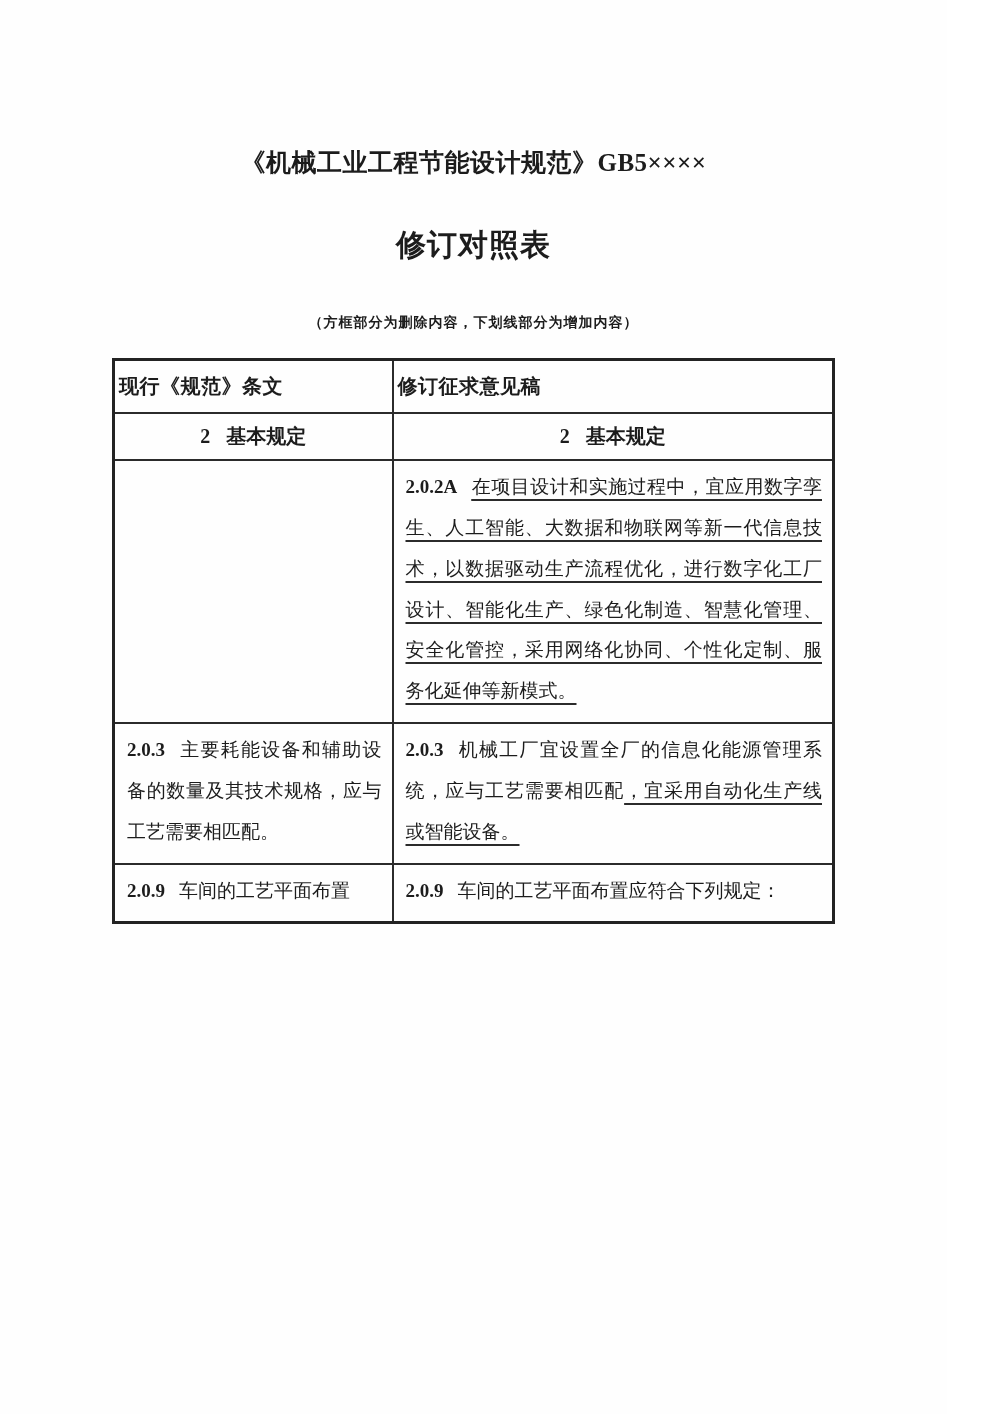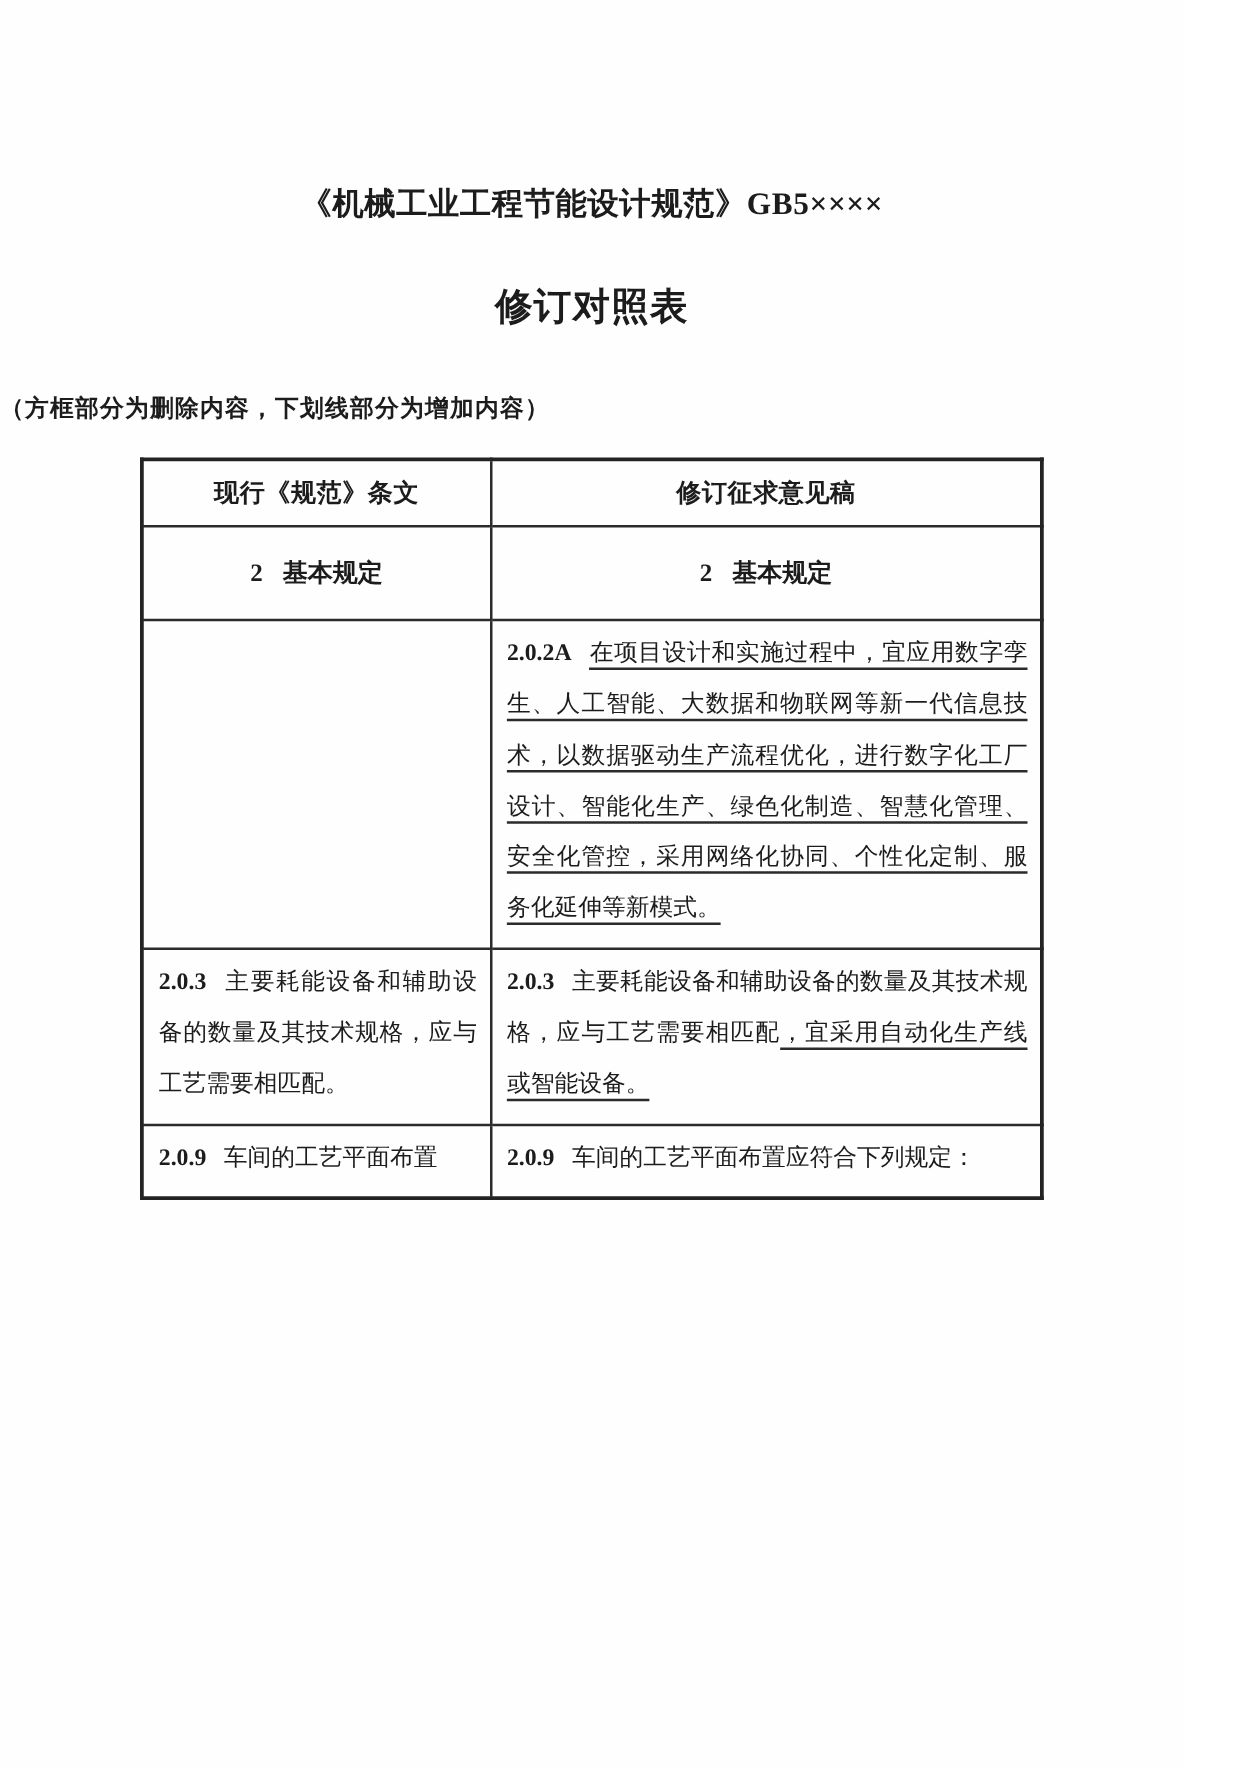--- a/index.html
+++ b/index.html
@@ -35,7 +35,8 @@
   .legend-note {
     margin: 0;
     padding-top: 48px;
-    font-size: 19px;
+    text-align: center;
+    font-size: 14px;
     font-weight: bold;
     letter-spacing: 1px;
   }

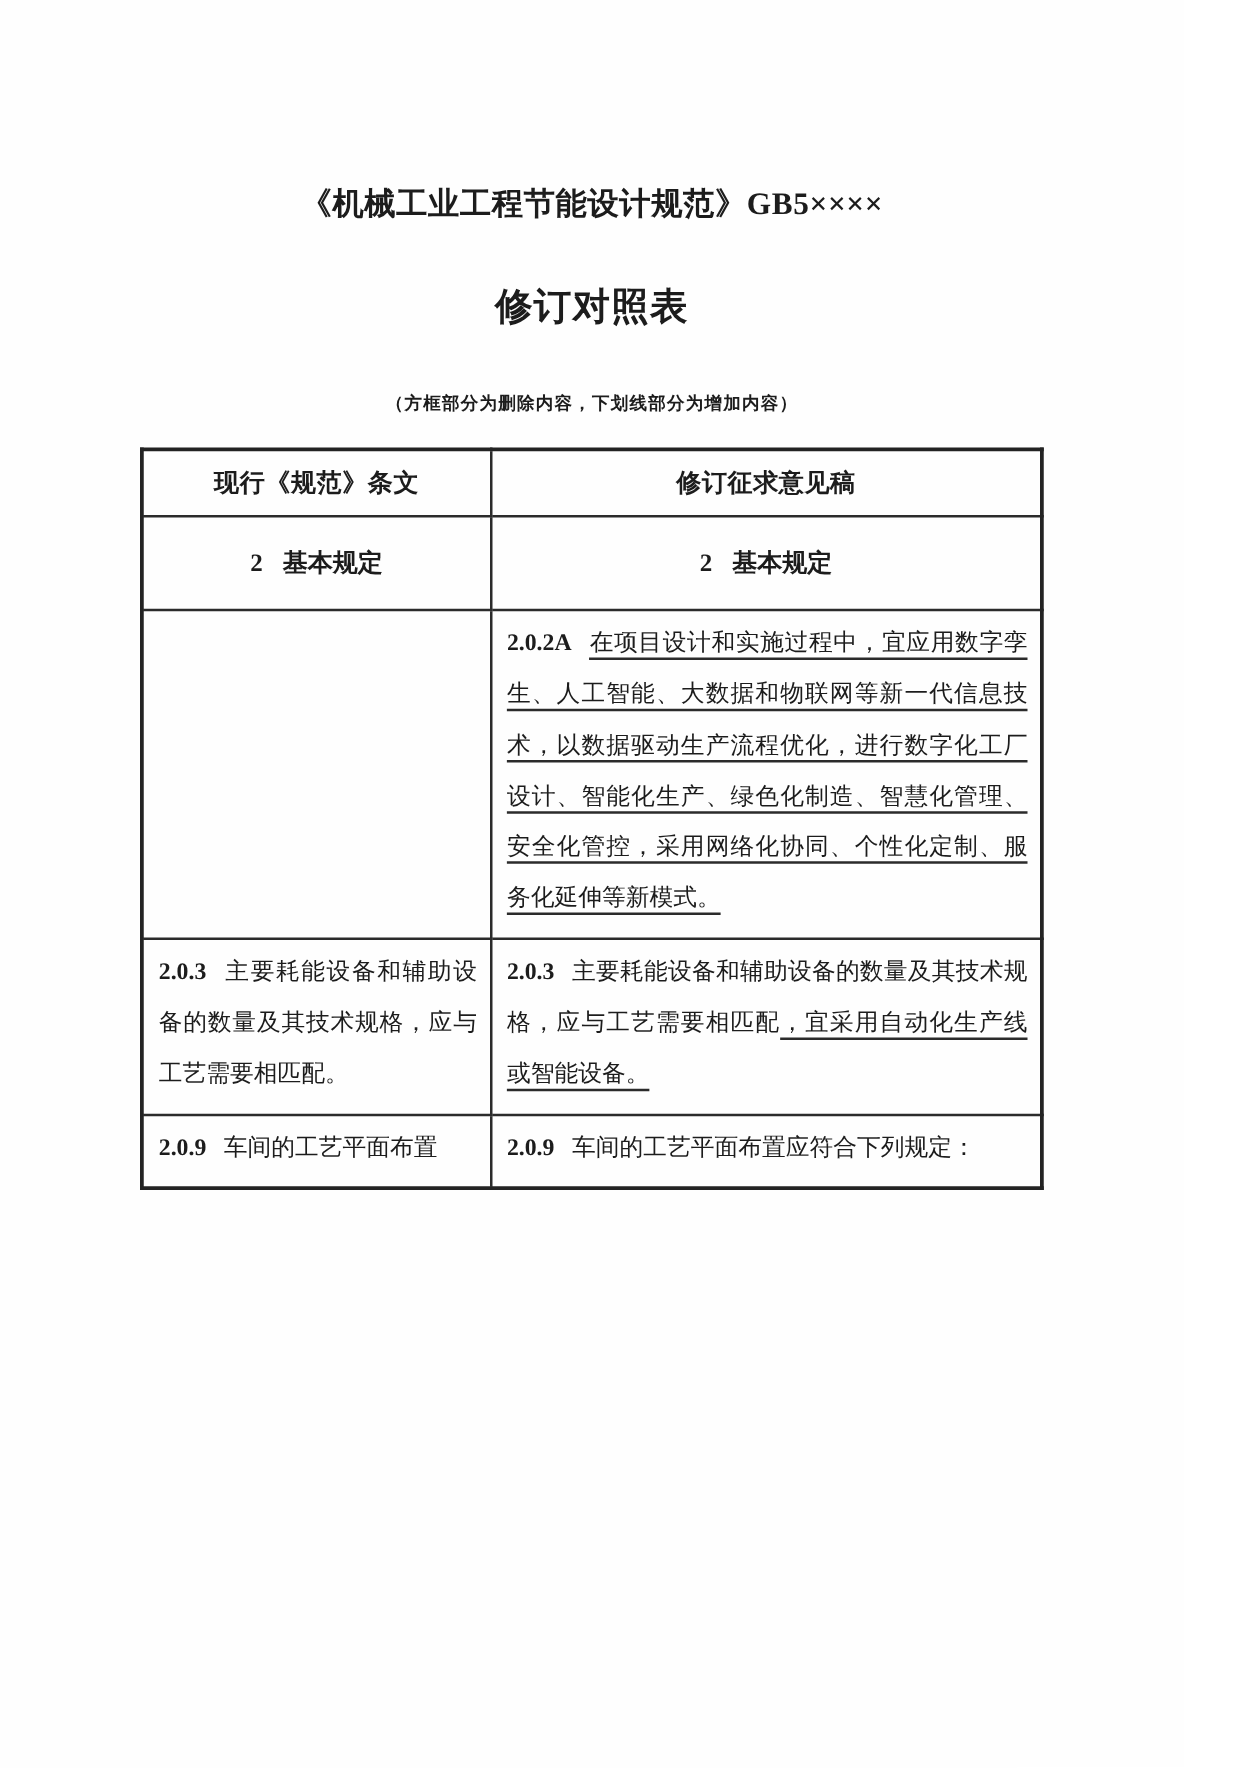--- a/index.html
+++ b/index.html
@@ -57,7 +57,7 @@
   table.cmp th {
     font-size: 20px;
     font-weight: bold;
-    text-align: center;
+    text-align: left;
     padding: 12px 4px;
     letter-spacing: 0.5px;
   }

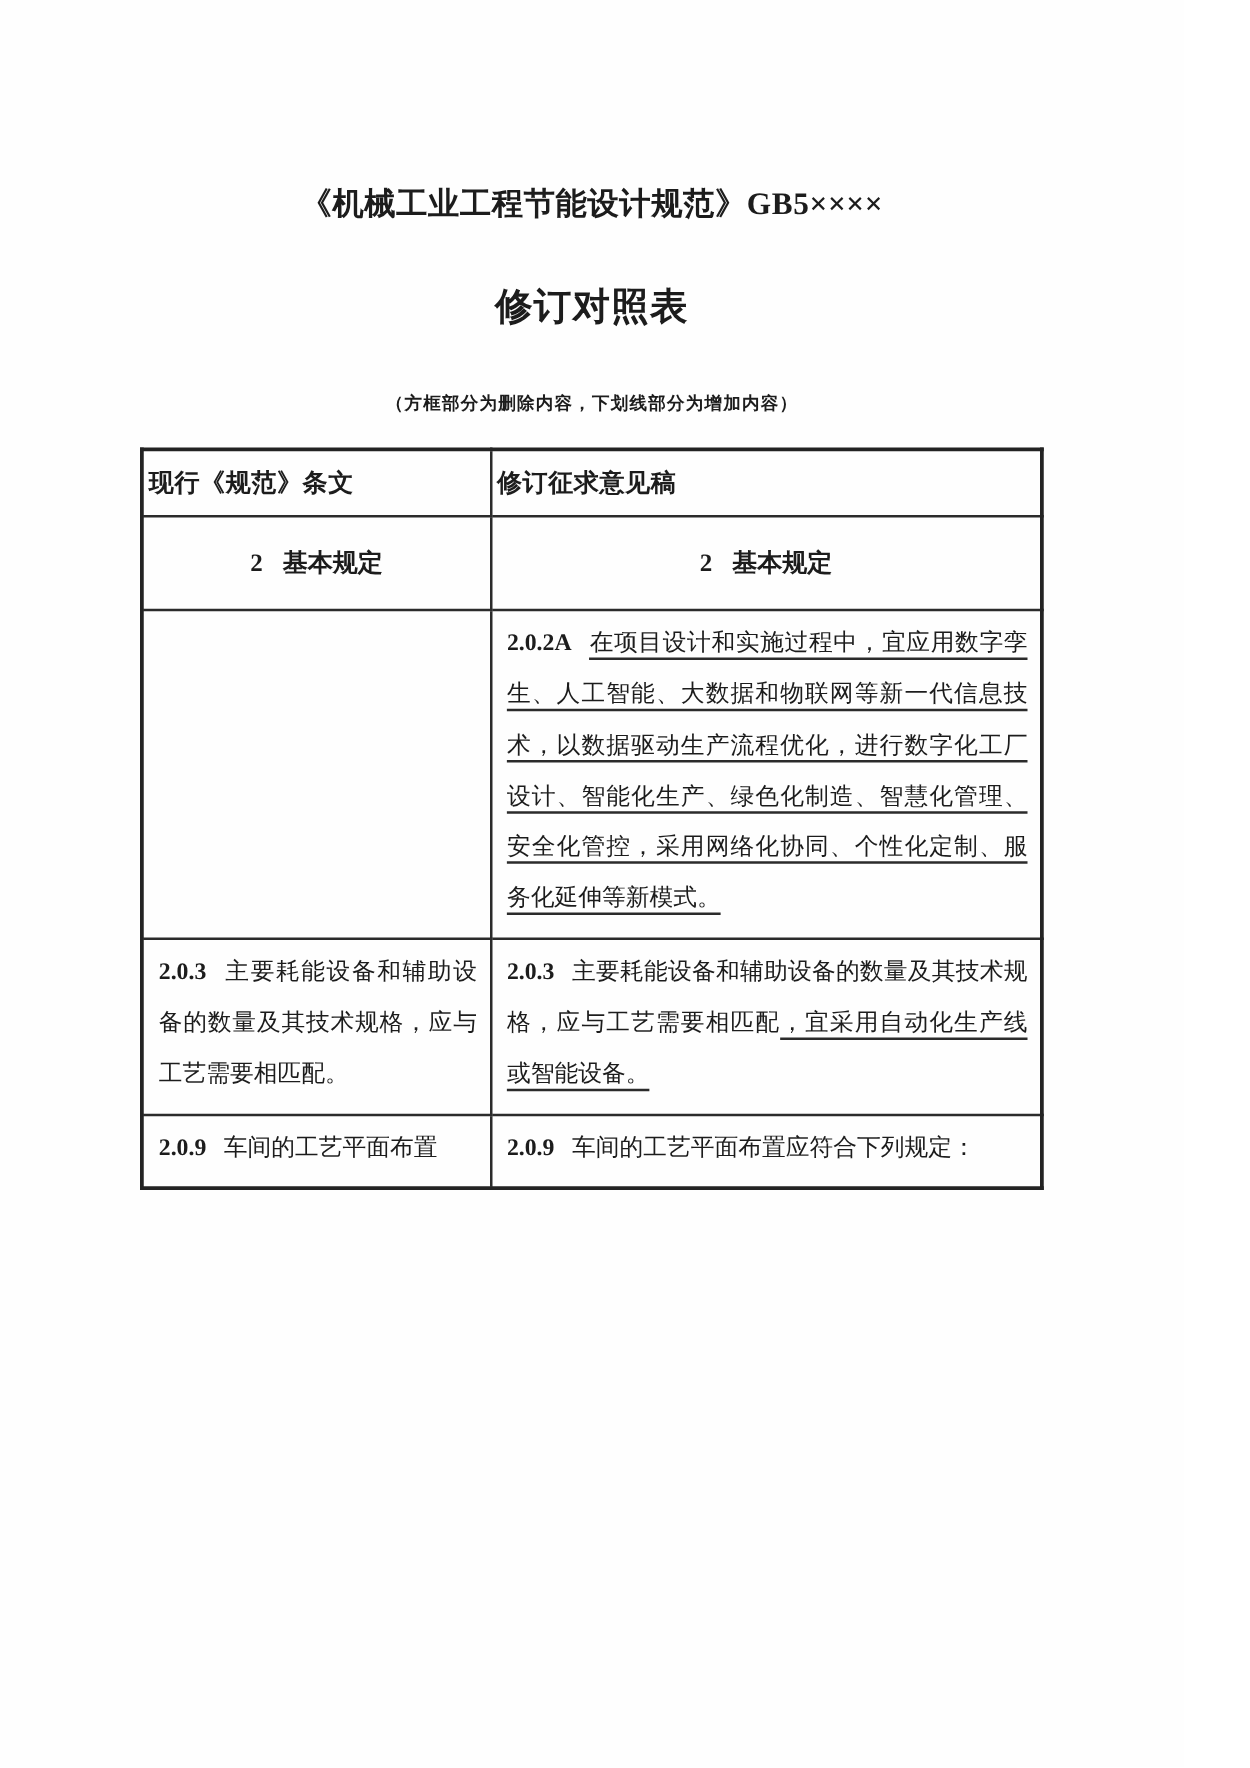--- a/index.html
+++ b/index.html
@@ -65,7 +65,7 @@
     font-size: 20px;
     font-weight: bold;
     text-align: center;
-    padding: 23px 4px;
+    padding: 9px 4px;
   }
   td.body-cell {
     font-size: 19px;

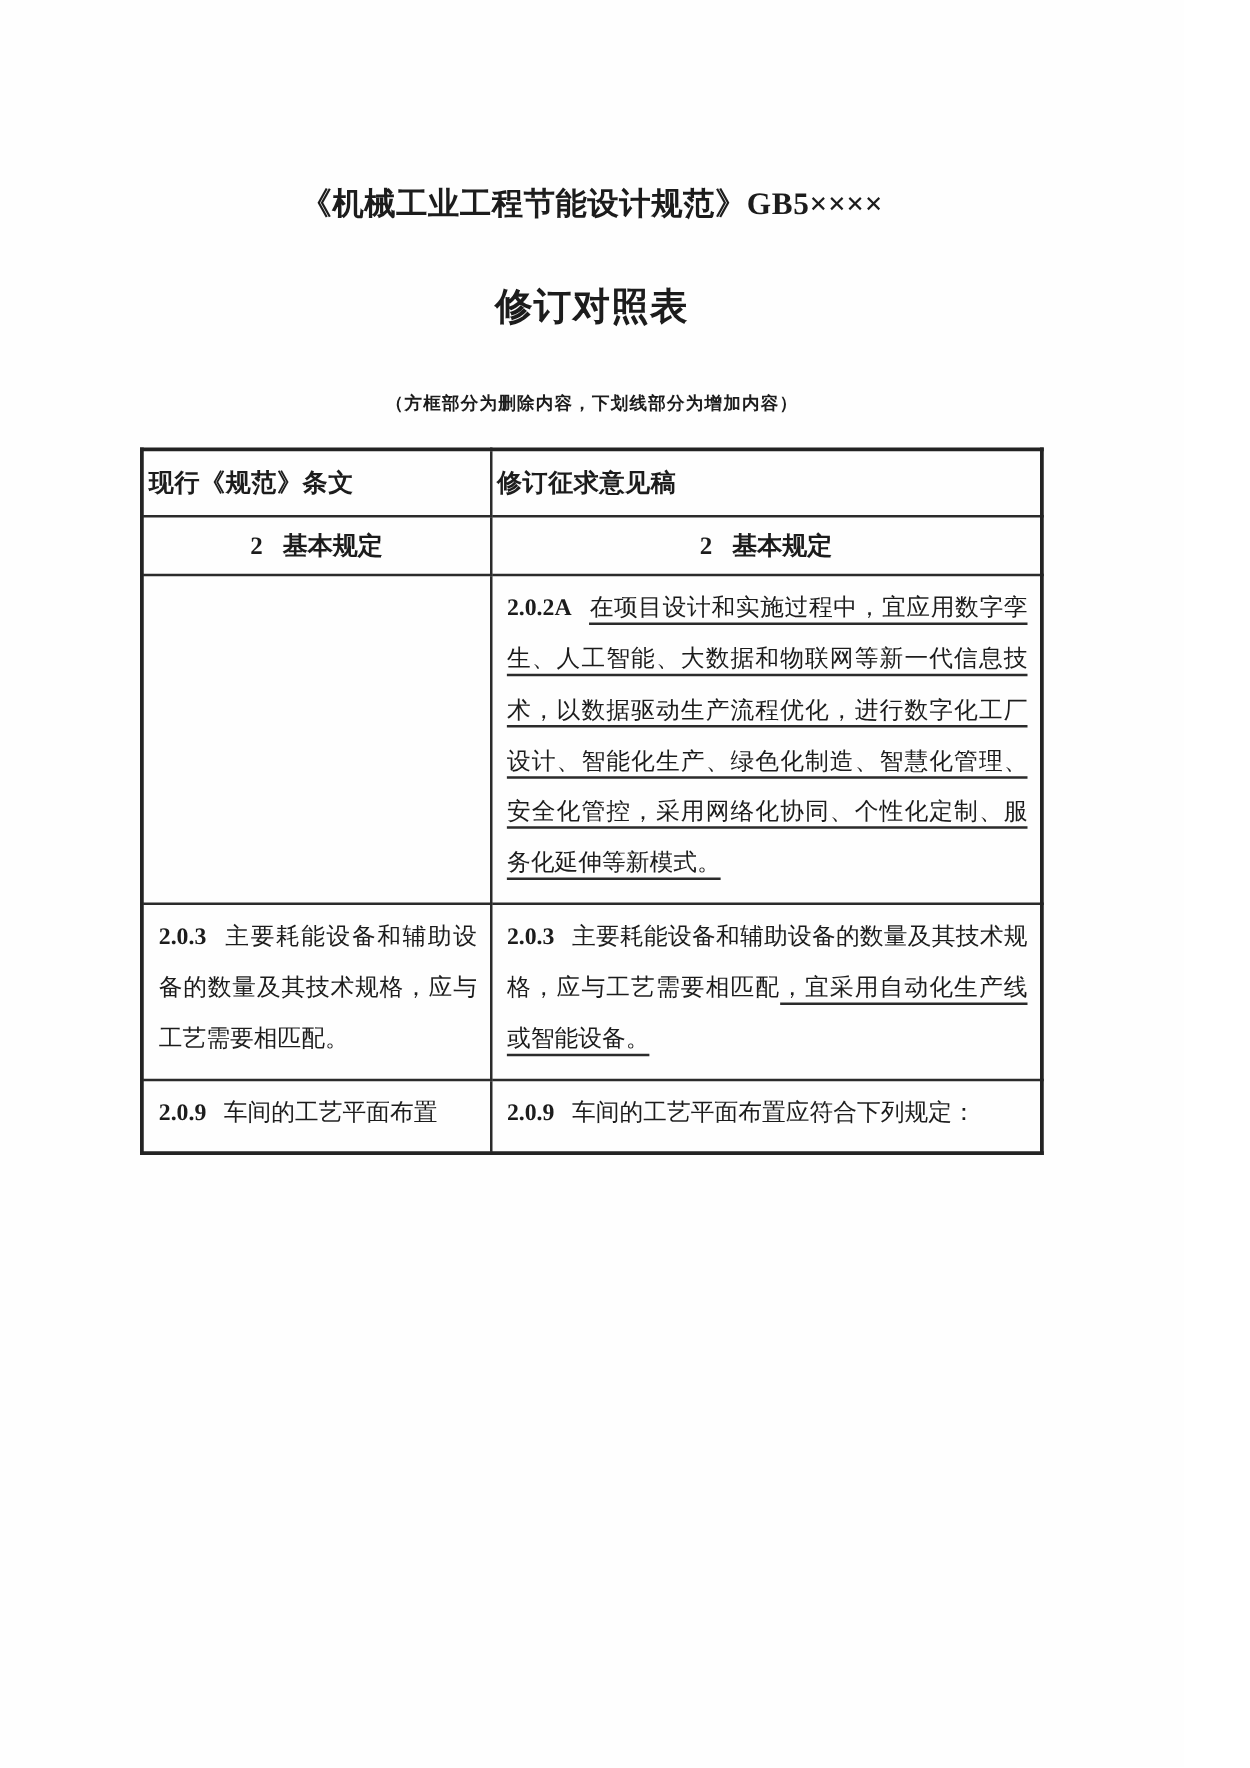--- a/index.html
+++ b/index.html
@@ -126,7 +126,7 @@
       </tr>
       <tr>
         <td class="body-cell"><span class="seg seg-num">2.0.3</span><span class="seg seg-normal">主要耗能设备和辅助设备的数量及其技术规格，应与工艺需要相匹配。</span></td>
-        <td class="body-cell"><span class="seg seg-num">2.0.3</span><span class="seg seg-normal">主要耗能设备和辅助设备的数量及其技术规格，应与工艺需要相匹配</span><span class="seg seg-underline">，宜采用自动化生产线或智能设备。</span></td>
+        <td class="body-cell"><span class="seg seg-num">2.0.3</span><span class="seg seg-normal">机械工厂宜设置全厂的信息化能源管理系统，应与工艺需要相匹配</span><span class="seg seg-underline">，宜采用自动化生产线或智能设备。</span></td>
       </tr>
       <tr>
         <td class="body-cell"><span class="seg seg-num">2.0.9</span><span class="seg seg-normal">车间的工艺平面布置</span></td>

